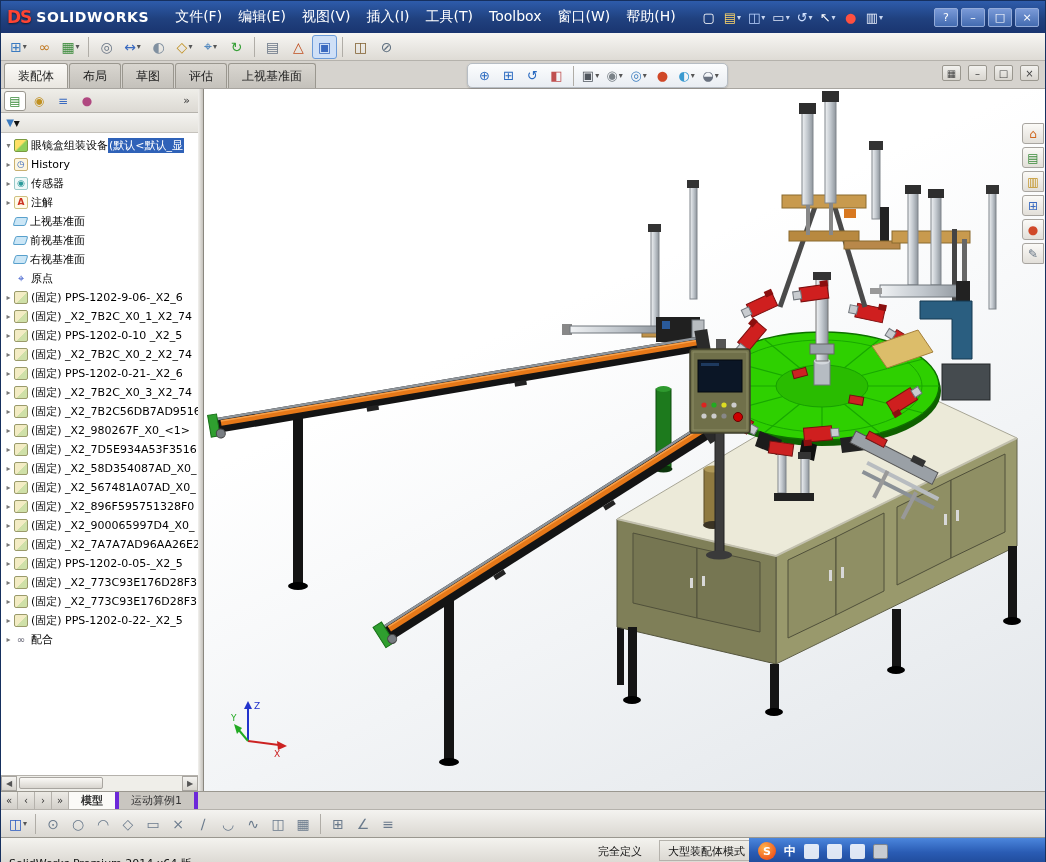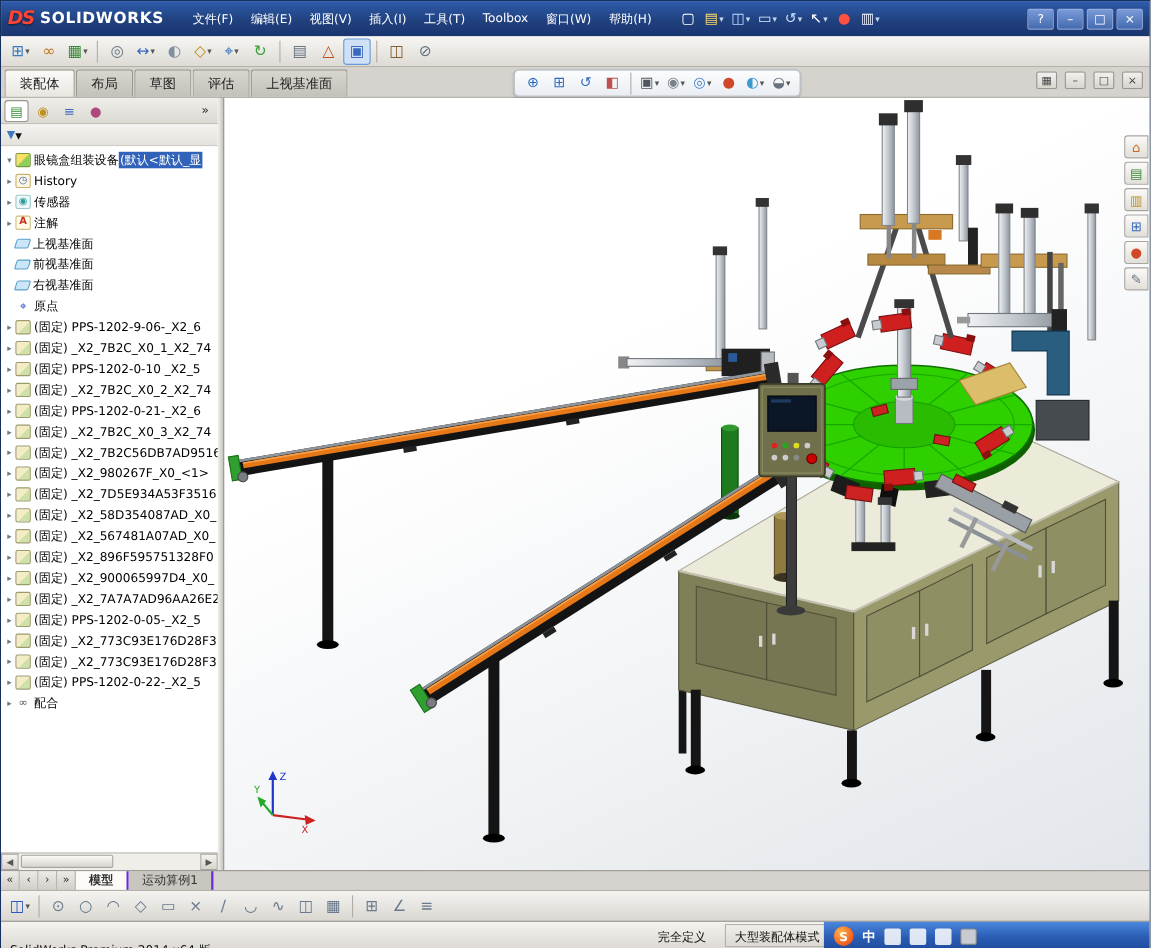--- a/index.html
+++ b/index.html
@@ -9,7 +9,7 @@
 
 
 .titlebar{position:absolute;left:0;top:0;right:0;height:32px;background:linear-gradient(180deg,#2e5cab 0%,#20417f 55%,#1a3570 100%);display:flex;align-items:center;color:#fff;padding:0 6px;gap:2px}
-.logo-mark{font-weight:bold;font-style:italic;font-size:17px;color:#ff4433;letter-spacing:-1px;margin-right:3px;text-shadow:0 1px 2px rgba(0,0,0,.6)}
+.logo-mark{font-weight:bold;font-size:17px;color:#ff4433;letter-spacing:-1px;margin-right:3px;text-shadow:0 1px 2px rgba(0,0,0,.6)}
 .brand{font-weight:bold;font-size:14px;letter-spacing:.6px;margin-right:16px}
 .menu-item{padding:3px 8px;font-size:11px;white-space:nowrap}
 .qat{display:flex;align-items:center;gap:1px;margin-left:12px}

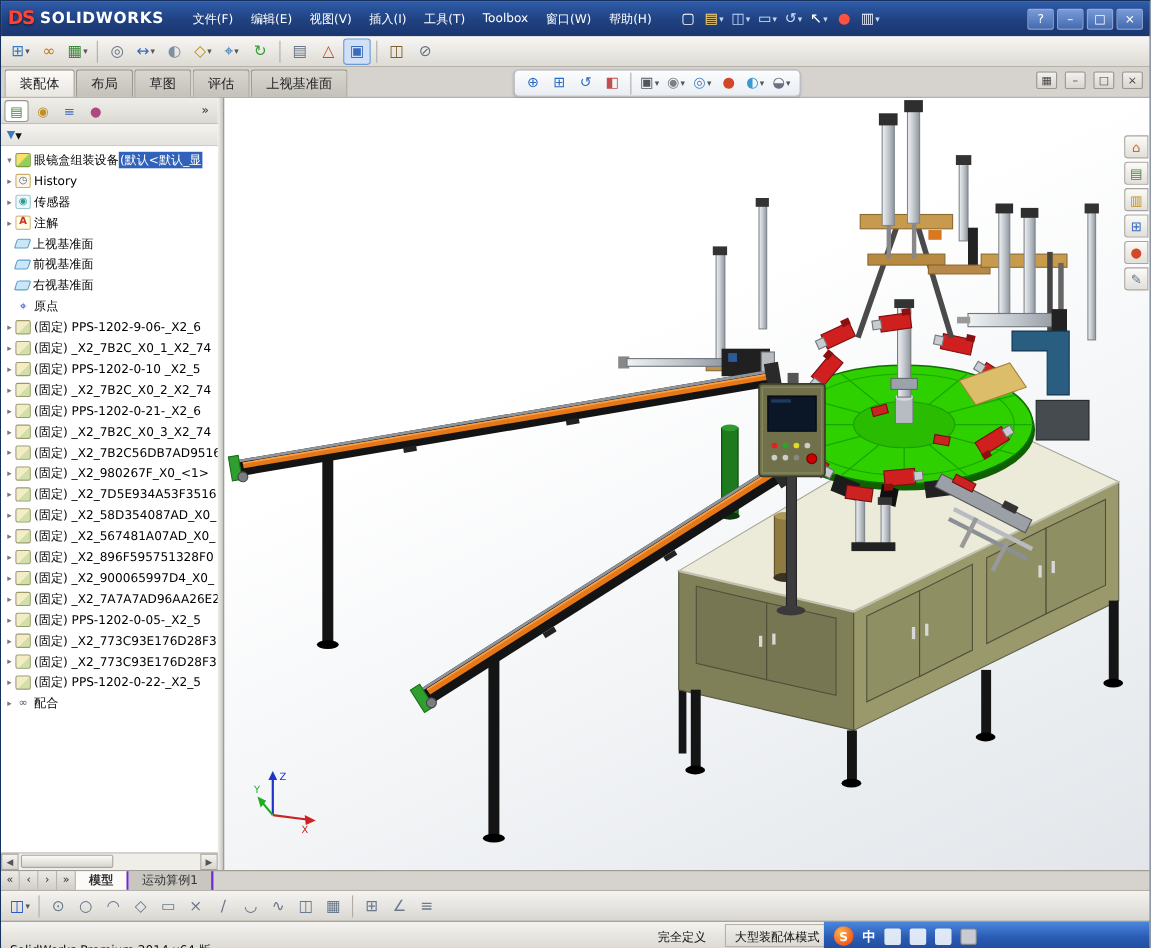--- a/index.html
+++ b/index.html
@@ -11,7 +11,7 @@
 .titlebar{position:absolute;left:0;top:0;right:0;height:32px;background:linear-gradient(180deg,#2e5cab 0%,#20417f 55%,#1a3570 100%);display:flex;align-items:center;color:#fff;padding:0 6px;gap:2px}
 .logo-mark{font-weight:bold;font-size:17px;color:#ff4433;letter-spacing:-1px;margin-right:3px;text-shadow:0 1px 2px rgba(0,0,0,.6)}
 .brand{font-weight:bold;font-size:14px;letter-spacing:.6px;margin-right:16px}
-.menu-item{padding:3px 8px;font-size:11px;white-space:nowrap}
+.menu-item{padding:3px 8px;font-size:14px;white-space:nowrap}
 .qat{display:flex;align-items:center;gap:1px;margin-left:12px}
 .titlebar .icon{height:22px;min-width:22px;display:flex;align-items:center;justify-content:center;border-radius:3px;padding:0 2px}
 .titlebar .glyph{font-size:13px;color:#eaf0ff}

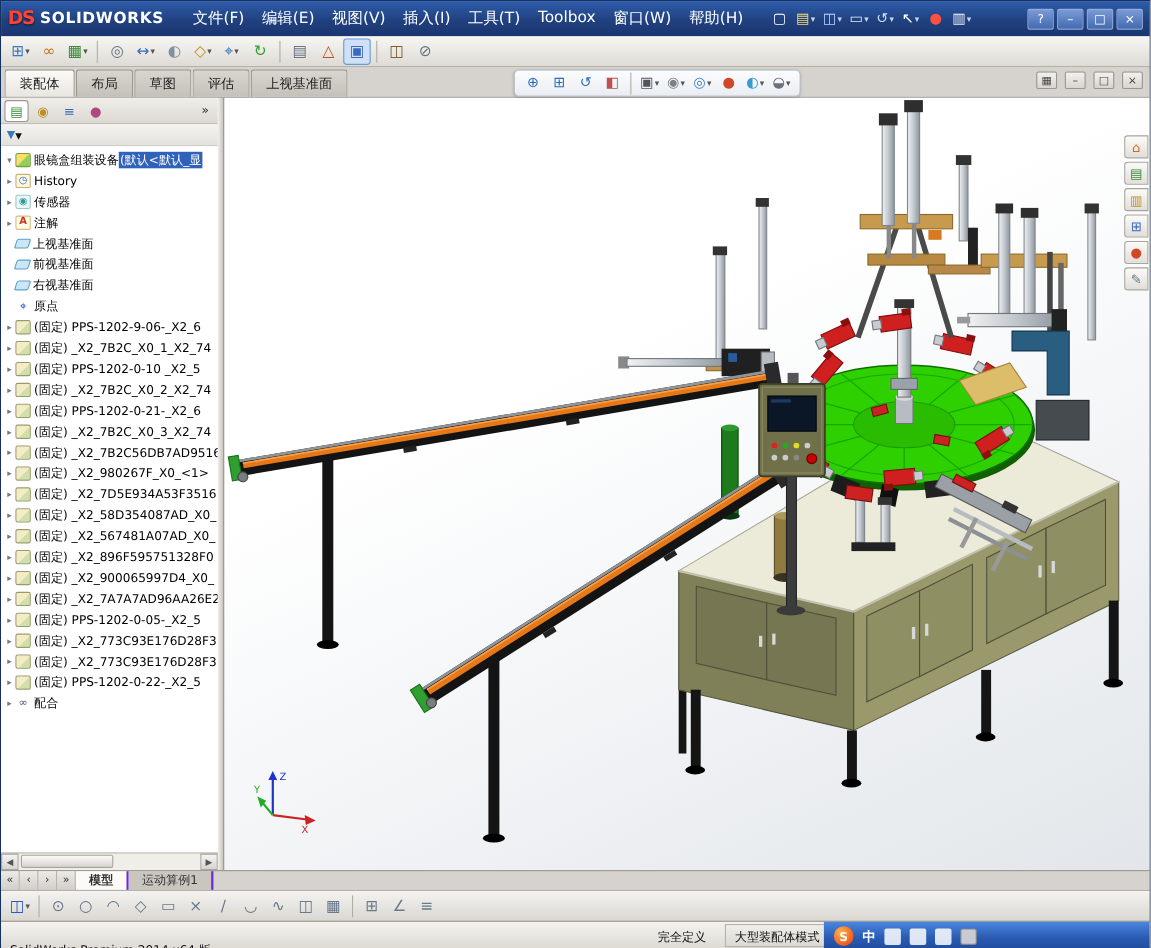--- a/index.html
+++ b/index.html
@@ -79,7 +79,7 @@
 
 .mtabs{position:absolute;left:0;top:790px;right:0;height:18px;background:#d6d3ce;border-top:1px solid #9a978f;display:flex;align-items:stretch}
 .nav-btn{width:17px;display:flex;align-items:center;justify-content:center;font-size:10px;color:#333;background:linear-gradient(#eceae5,#d2cfc9);border-right:1px solid #b5b2ac}
-.btab{padding:1px 12px;font-size:11px;display:flex;align-items:center;border-right:2px solid #6d28d9;background:#c9c6c0;color:#333;white-space:nowrap}
+.btab{padding:1px 12px;font-size:11px;display:flex;align-items:center;border-right:4px solid #6d28d9;background:#c9c6c0;color:#333;white-space:nowrap}
 .btab.active{background:#fbfaf7;font-weight:bold}
 .mtab-fill{flex:1}
 .sketchbar{position:absolute;left:0;top:808px;right:0;height:28px;background:linear-gradient(#f4f3f0,#dad7d1);border-top:1px solid #b5b2ac;display:flex;align-items:center;padding:0 5px;gap:1px}

